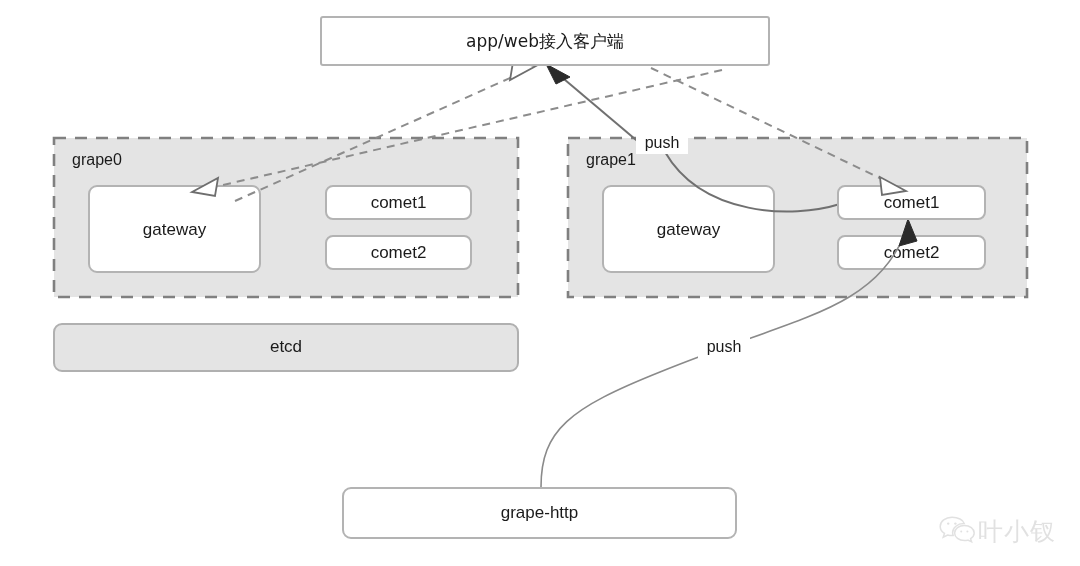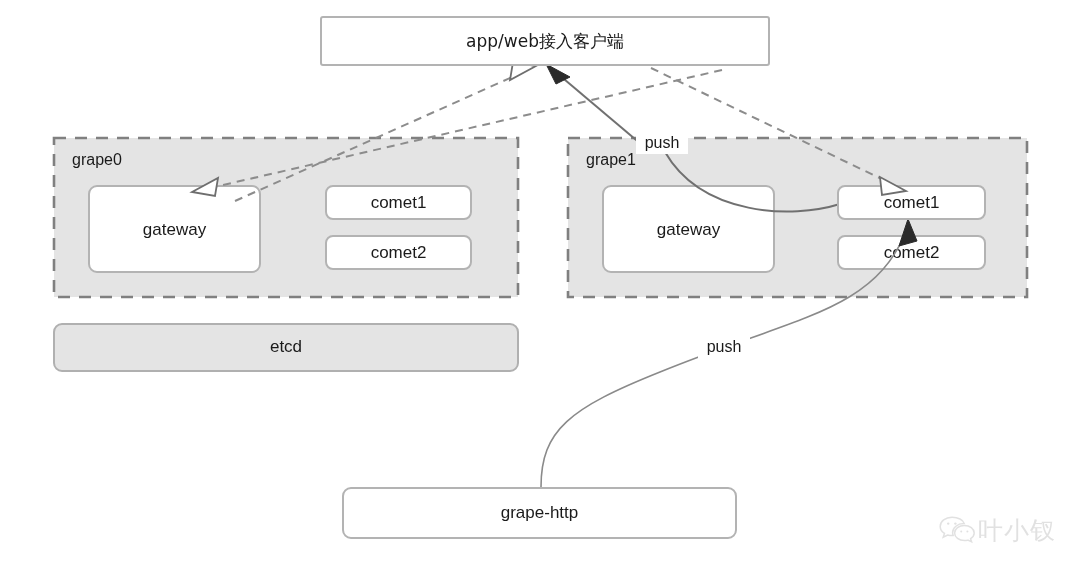--- a/index.html
+++ b/index.html
@@ -105,7 +105,7 @@
     right: 24px;
     bottom: 18px;
     display: flex;
-    align-items: flex-start;
+    align-items: center;
     gap: 0;
     opacity: 0.55;
     pointer-events: none;

